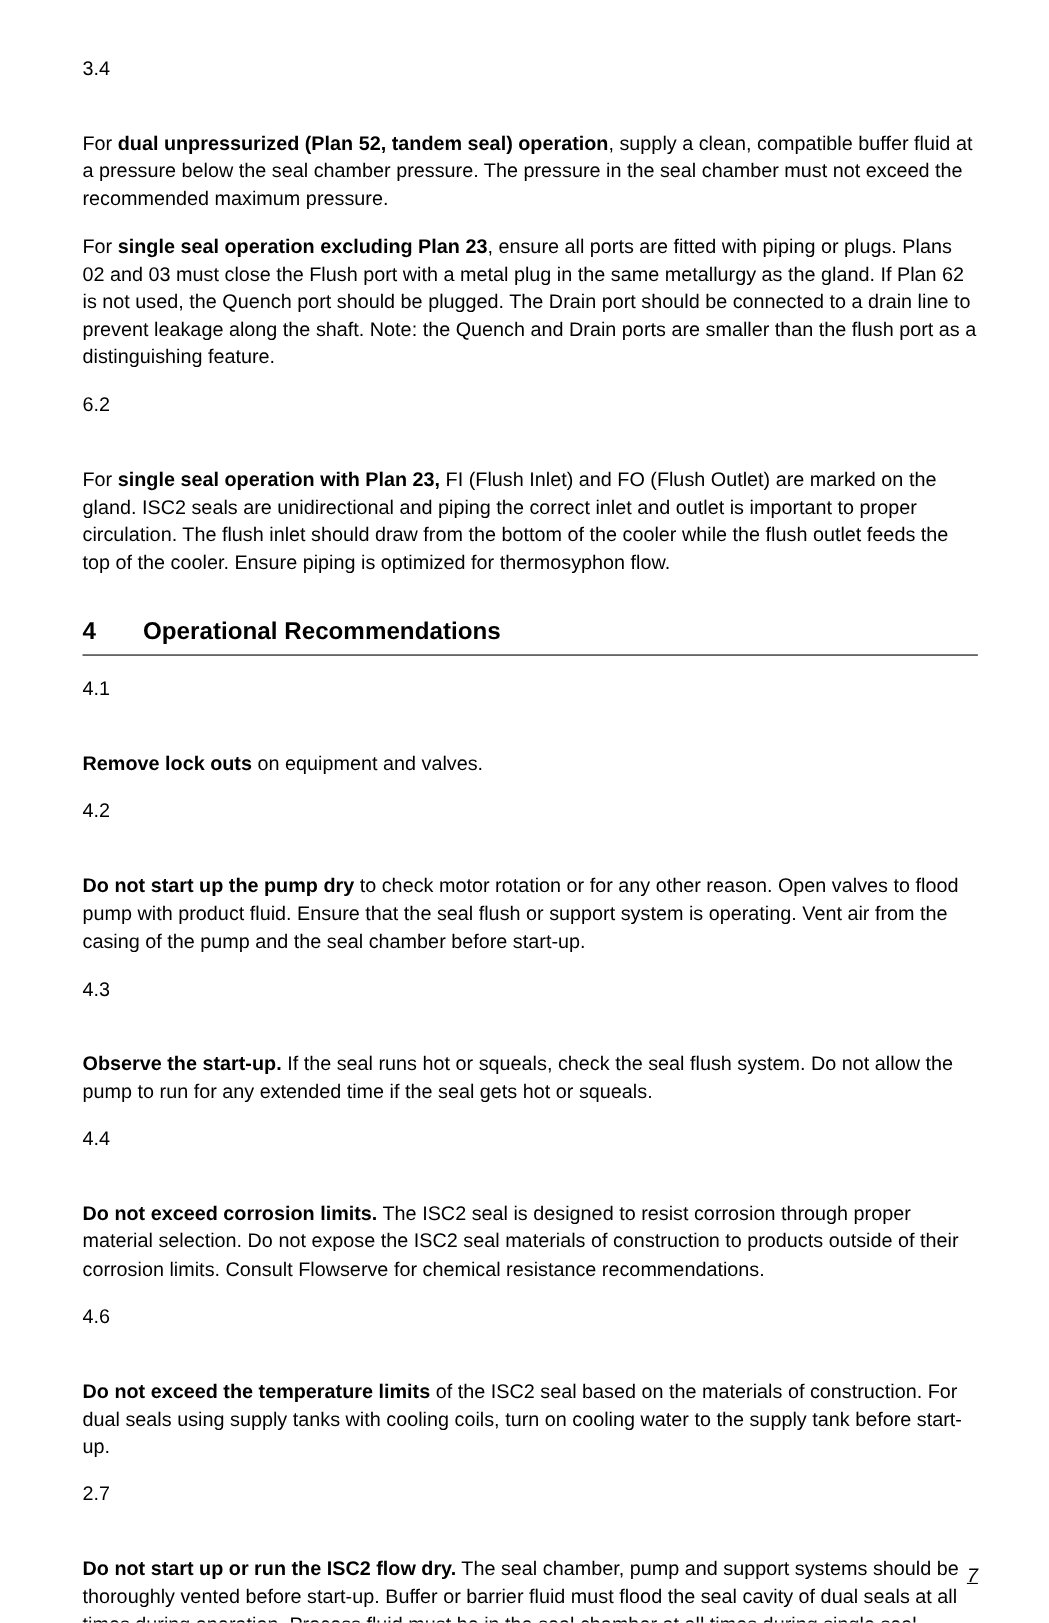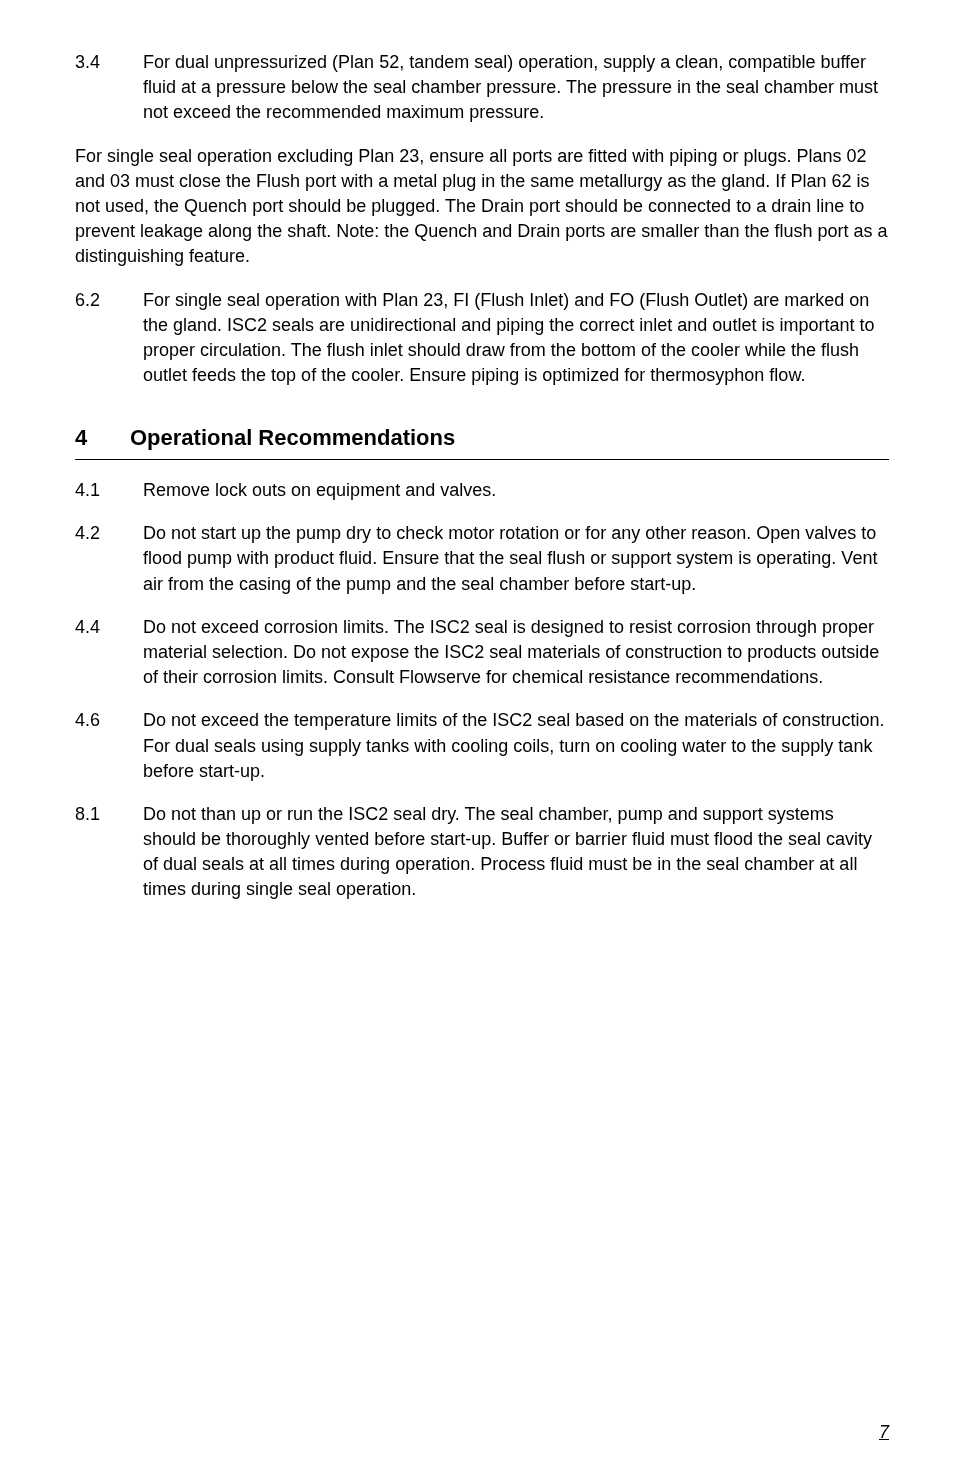--- a/index.html
+++ b/index.html
@@ -17,6 +17,7 @@
   .item {
     display: flex;
     margin-bottom: 18px;
+    flex-direction: column;
   }
   .item-num {
     flex: 0 0 68px;

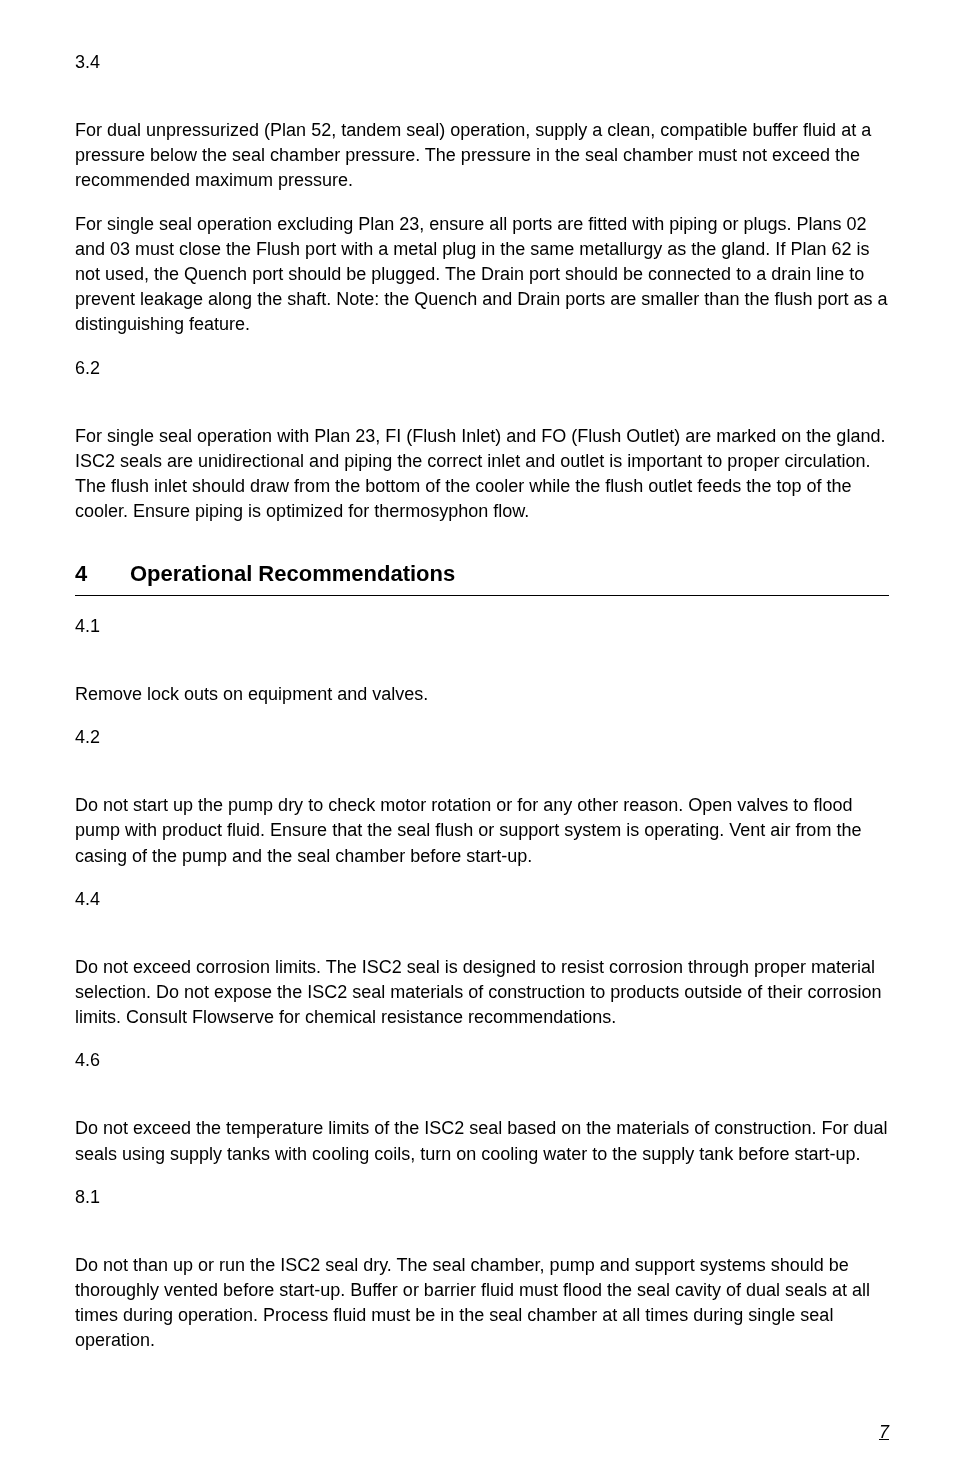--- a/index.html
+++ b/index.html
@@ -45,7 +45,7 @@
     text-decoration: underline;
     font-size: 18px;
   }
-  b { font-weight: normal; }
+  b { font-weight: bold; }
 </style>
 </head>
 <body>

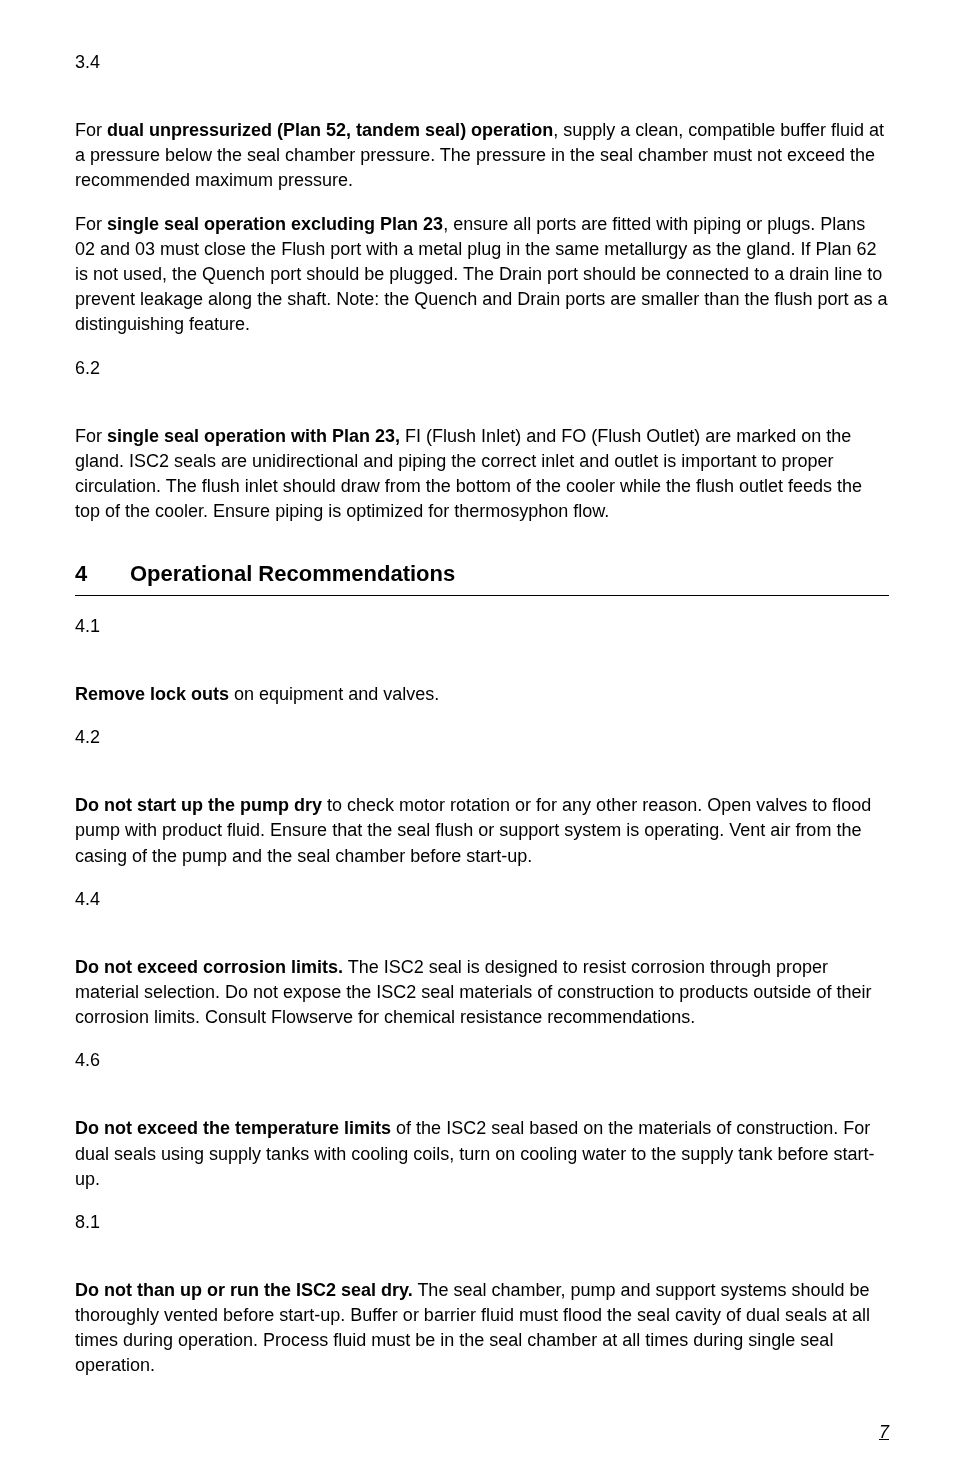--- a/index.html
+++ b/index.html
@@ -79,6 +79,10 @@
       <div class="item-text"><b>Do not start up the pump dry</b> to check motor rotation or for any other reason. Open valves to flood pump with product fluid. Ensure that the seal flush or support system is operating. Vent air from the casing of the pump and the seal chamber before start-up.</div>
     </div>
     <div class="item">
+      <div class="item-num">4.3</div>
+      <div class="item-text"><b>Observe the start-up.</b> If the seal runs hot or squeals, check the seal flush system. Do not allow the pump to run for any extended time if the seal gets hot or squeals.</div>
+    </div>
+    <div class="item">
       <div class="item-num">4.4</div>
       <div class="item-text"><b>Do not exceed corrosion limits.</b> The ISC2 seal is designed to resist corrosion through proper material selection. Do not expose the ISC2 seal materials of construction to products outside of their corrosion limits. Consult Flowserve for chemical resistance recommendations.</div>
     </div>

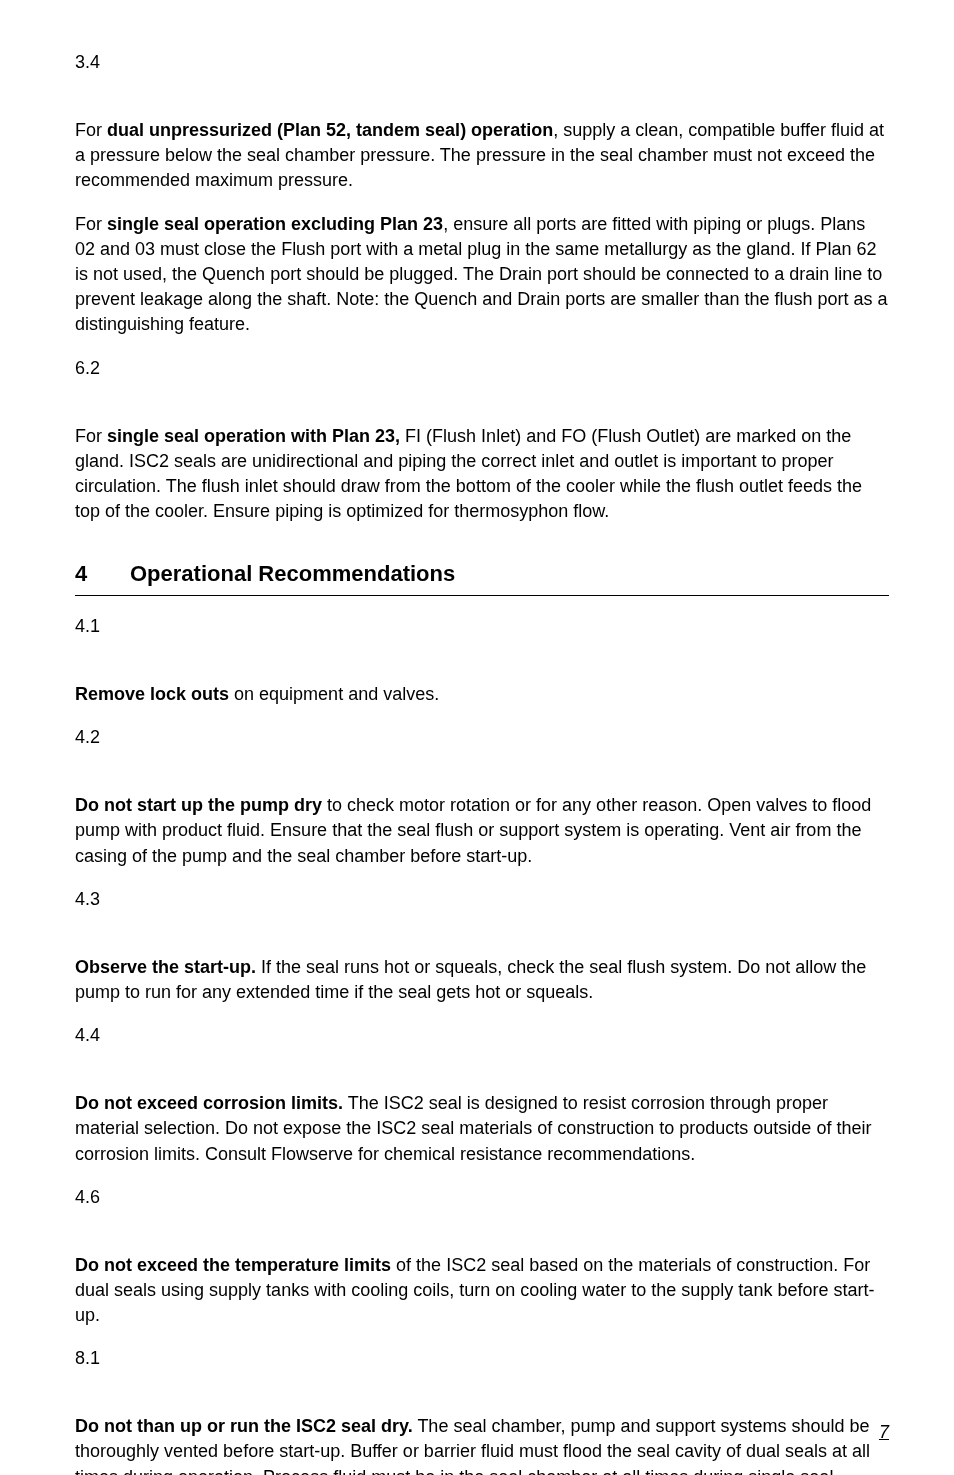--- a/index.html
+++ b/index.html
@@ -91,7 +91,7 @@
       <div class="item-text"><b>Do not exceed the temperature limits</b> of the ISC2 seal based on the materials of construction. For dual seals using supply tanks with cooling coils, turn on cooling water to the supply tank before start-up.</div>
     </div>
     <div class="item">
-      <div class="item-num">8.1</div>
+      <div class="item-num">2.7</div>
       <div class="item-text"><b>Do not than up or run the ISC2 seal dry.</b> The seal chamber, pump and support systems should be thoroughly vented before start-up. Buffer or barrier fluid must flood the seal cavity of dual seals at all times during operation. Process fluid must be in the seal chamber at all times during single seal operation.</div>
     </div>
   </div>

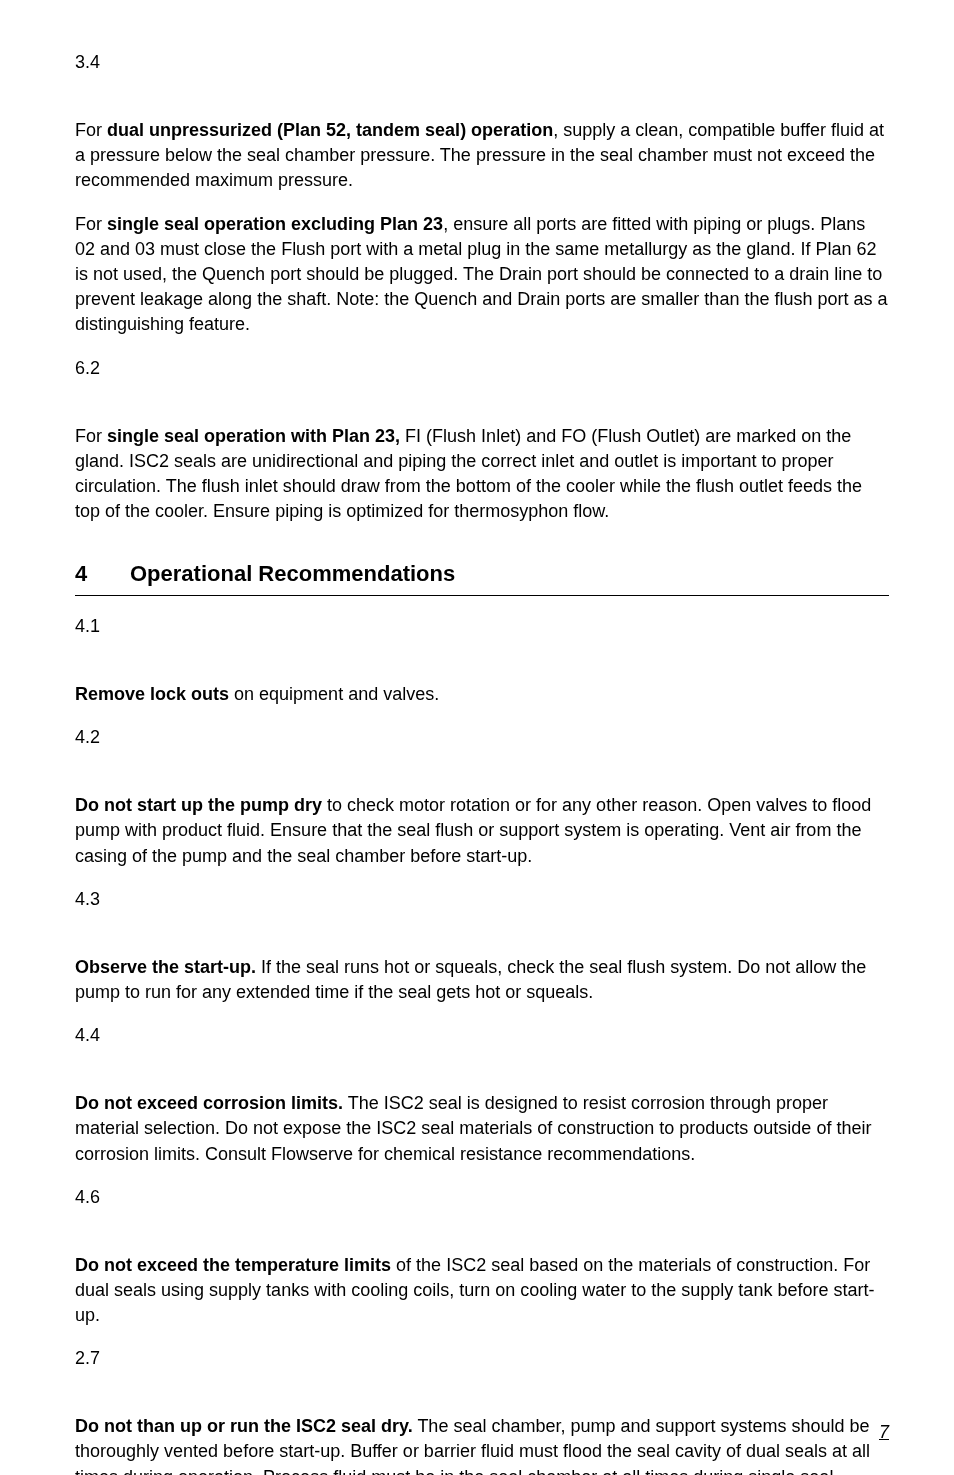--- a/index.html
+++ b/index.html
@@ -92,7 +92,7 @@
     </div>
     <div class="item">
       <div class="item-num">2.7</div>
-      <div class="item-text"><b>Do not than up or run the ISC2 seal dry.</b> The seal chamber, pump and support systems should be thoroughly vented before start-up. Buffer or barrier fluid must flood the seal cavity of dual seals at all times during operation. Process fluid must be in the seal chamber at all times during single seal operation.</div>
+      <div class="item-text"><b>Do not start up or run the ISC2 flow dry.</b> The seal chamber, pump and support systems should be thoroughly vented before start-up. Buffer or barrier fluid must flood the seal cavity of dual seals at all times during operation. Process fluid must be in the seal chamber at all times during single seal operation.</div>
     </div>
   </div>
 

